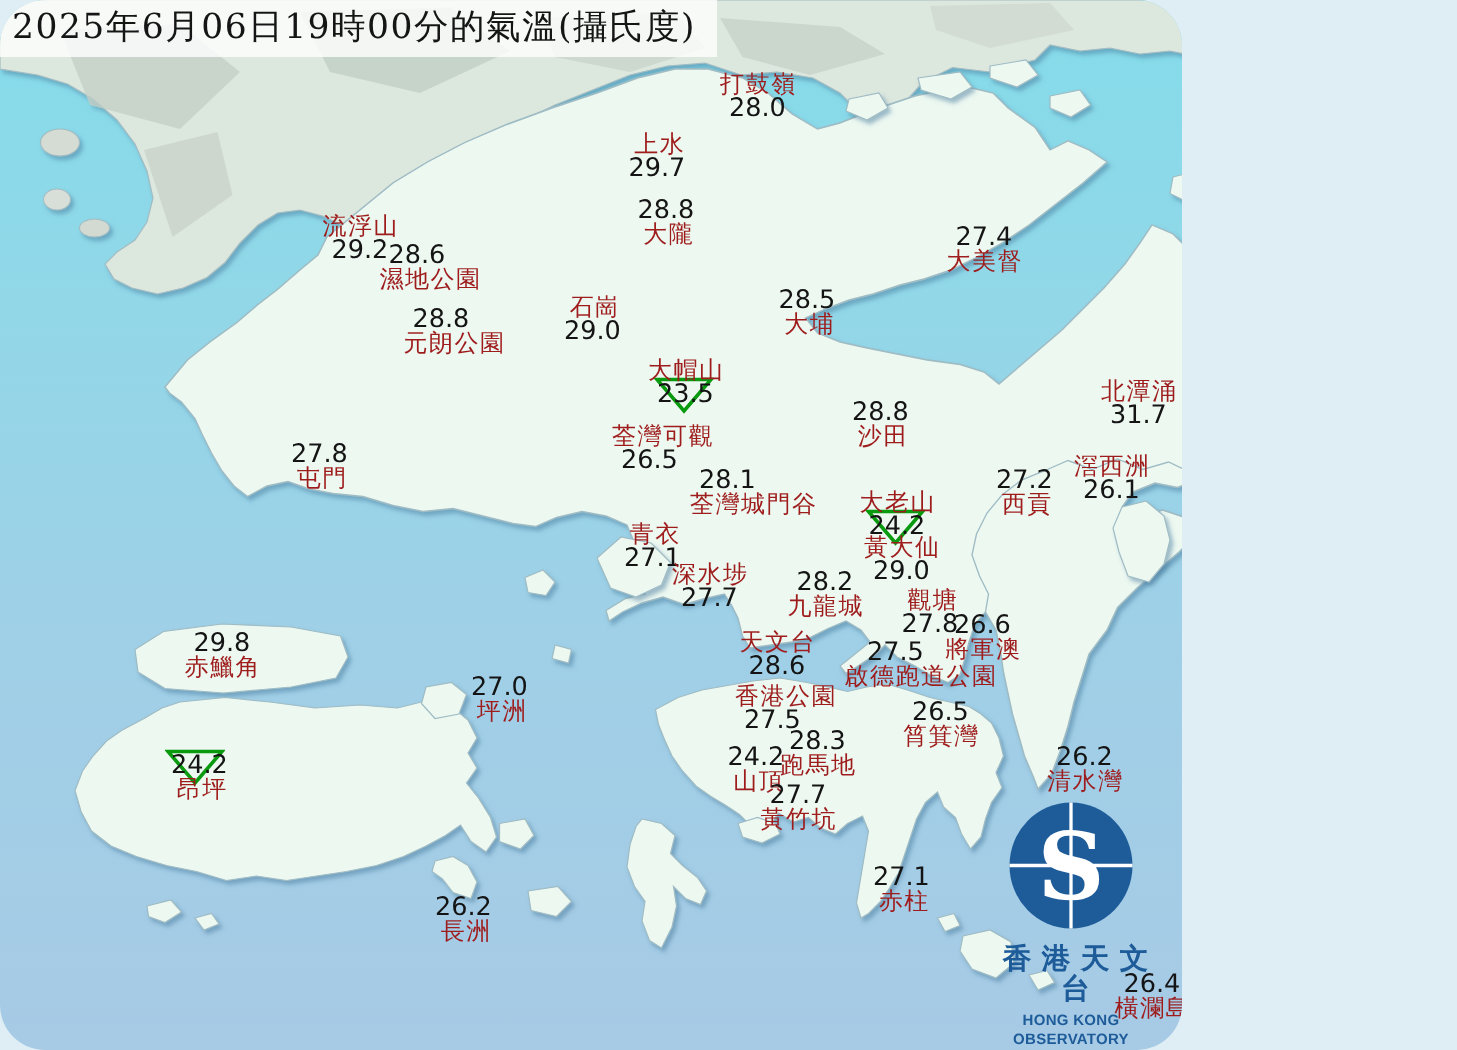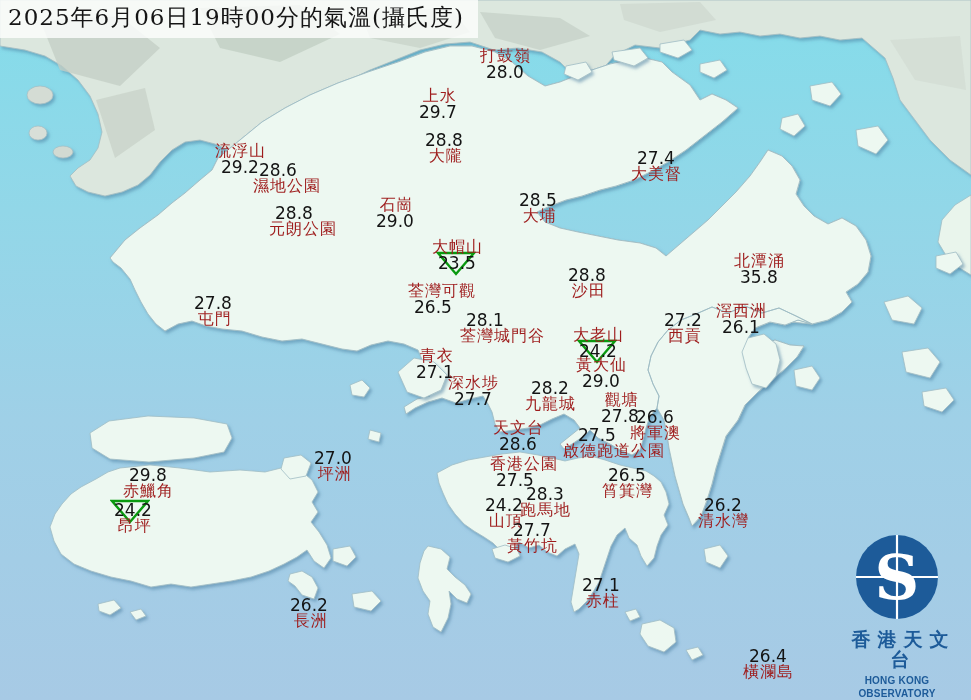--- a/index.html
+++ b/index.html
@@ -4,8 +4,9 @@
 <style>
   html,body{margin:0;padding:0;background:#dfeef5;}
   .stage{
-    position:relative;width:971px;height:700px;overflow:hidden;
+    position:relative;width:788px;height:700px;overflow:hidden;
     font-family:"DejaVu Sans","Liberation Sans",sans-serif;
+    border-radius:30px;
   }
   .stage svg.map{position:absolute;left:0;top:0;}
   

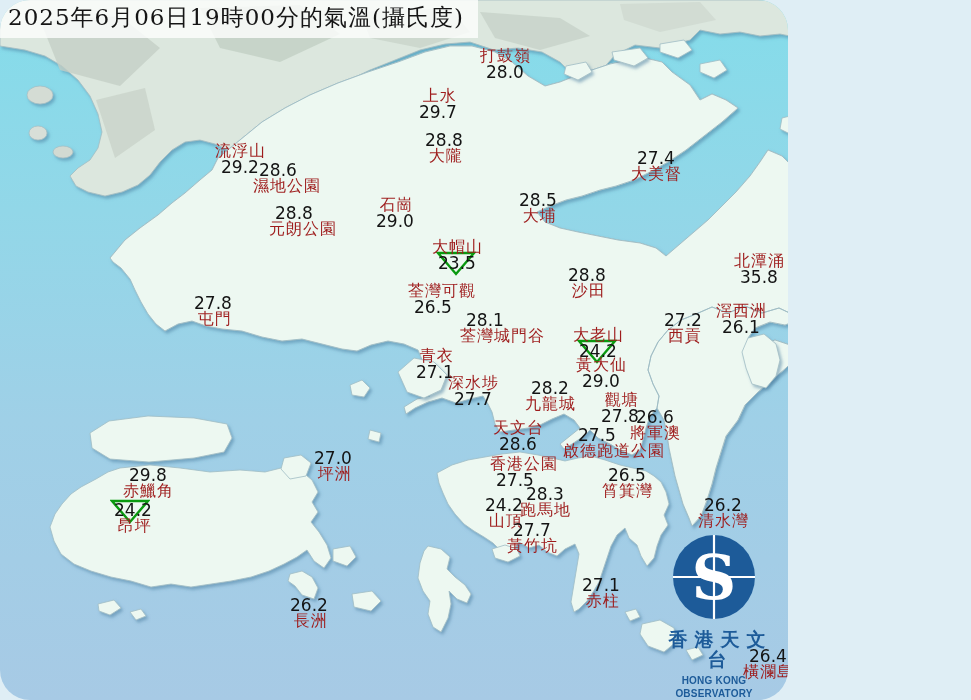--- a/index.html
+++ b/index.html
@@ -277,7 +277,7 @@
       </div>
       <div class="station" style="left: 734px; top: 253px;">
         <span class="ln st-name">北潭涌</span>
-        <span class="ln st-value">35.8</span>
+        <span class="ln st-value">31.7</span>
       </div>
       <div class="station" style="left: 562px; top: 267px;">
         <span class="ln st-value">28.8</span>

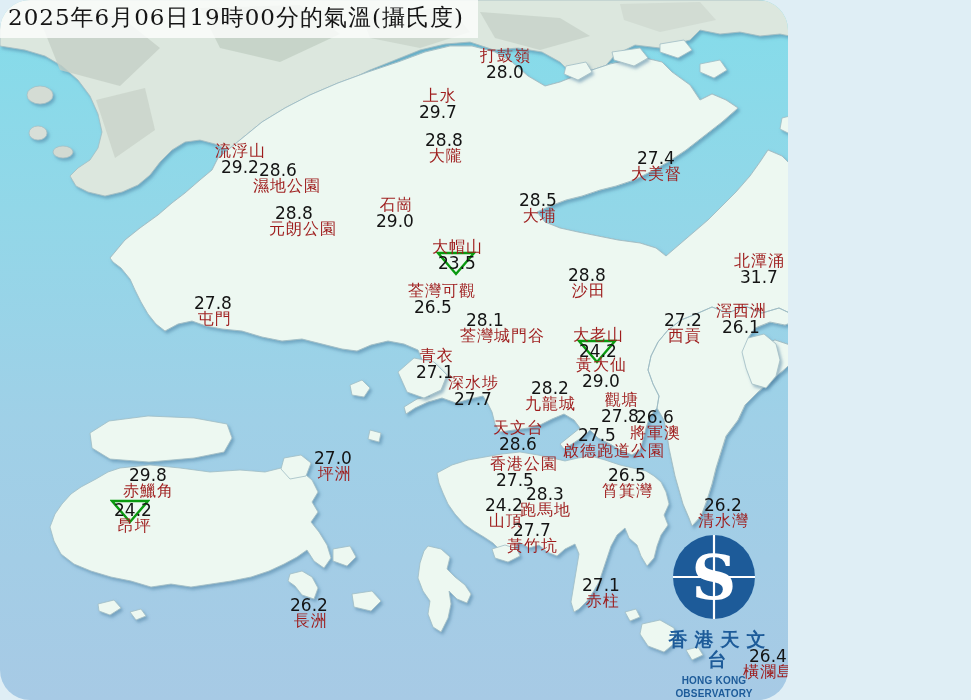--- a/index.html
+++ b/index.html
@@ -330,7 +330,7 @@
         <span class="ln st-name">觀塘</span>
         <span class="ln st-value">27.8</span>
       </div>
-      <div class="station" style="left: 123px; top: 421px; margin-top: 46px;">
+      <div class="station" style="left: 123px; top: 421px;">
         <span class="ln st-value">29.8</span>
         <span class="ln st-name">赤鱲角</span>
       </div>

